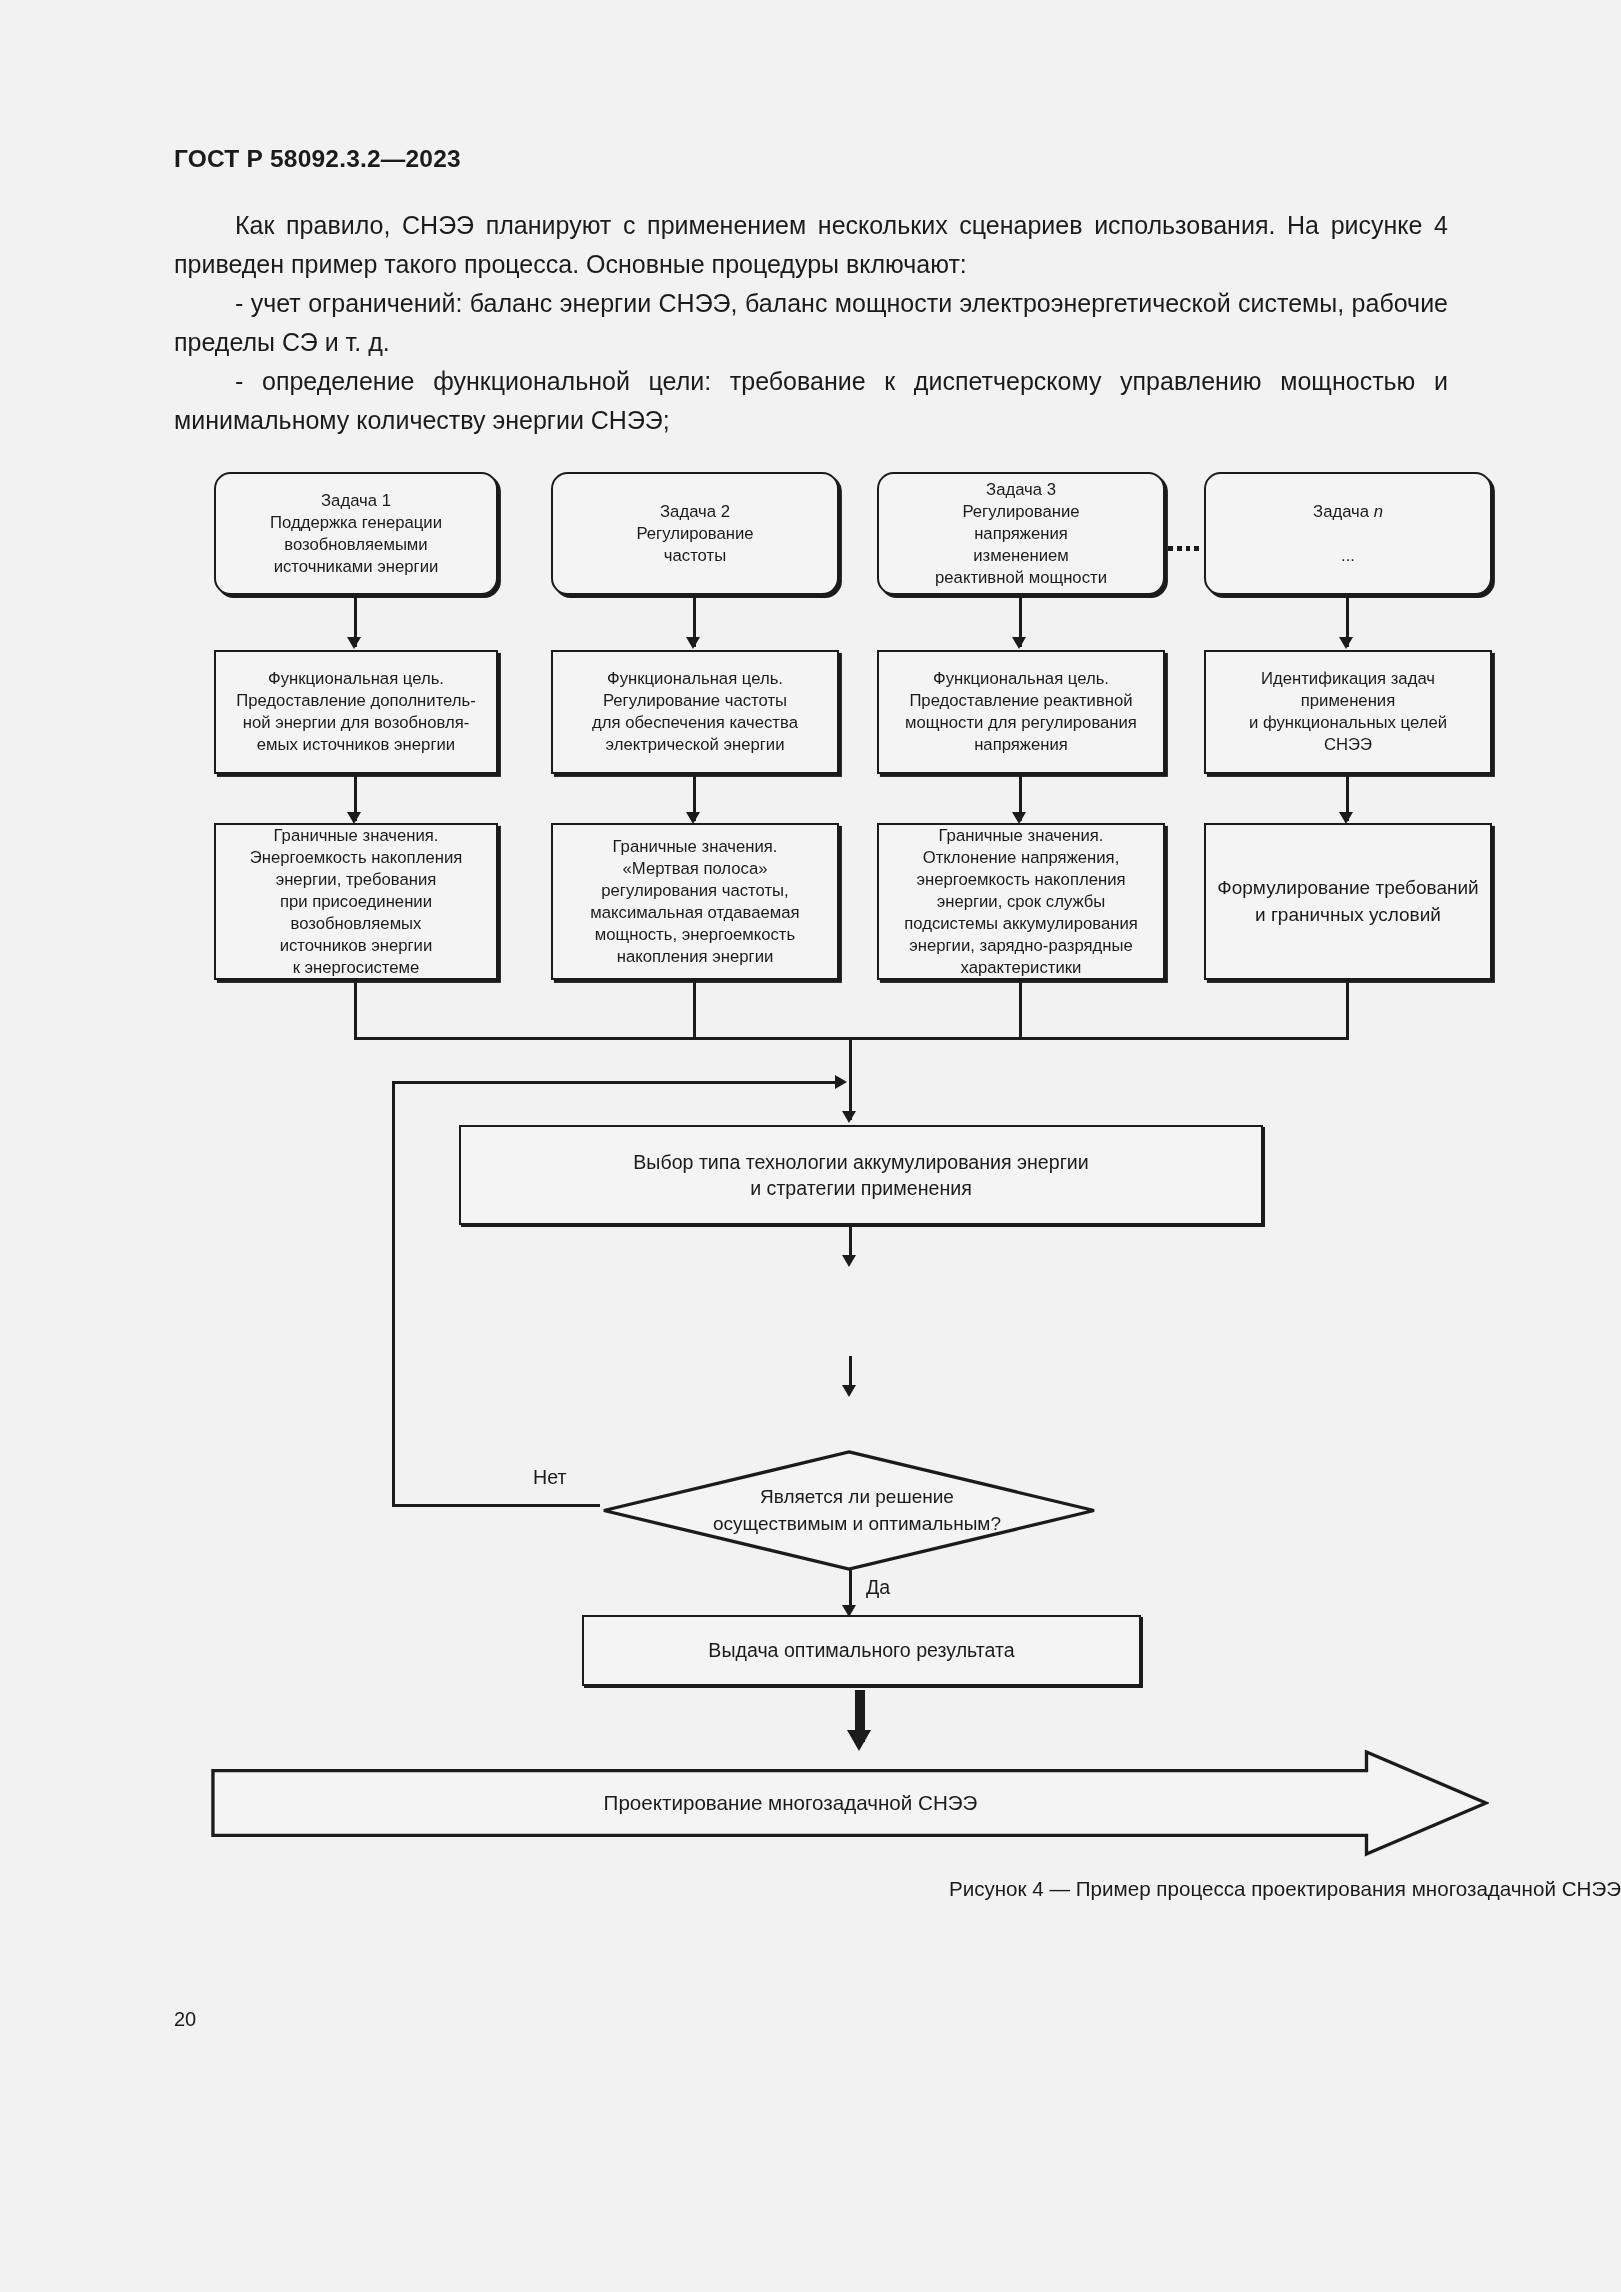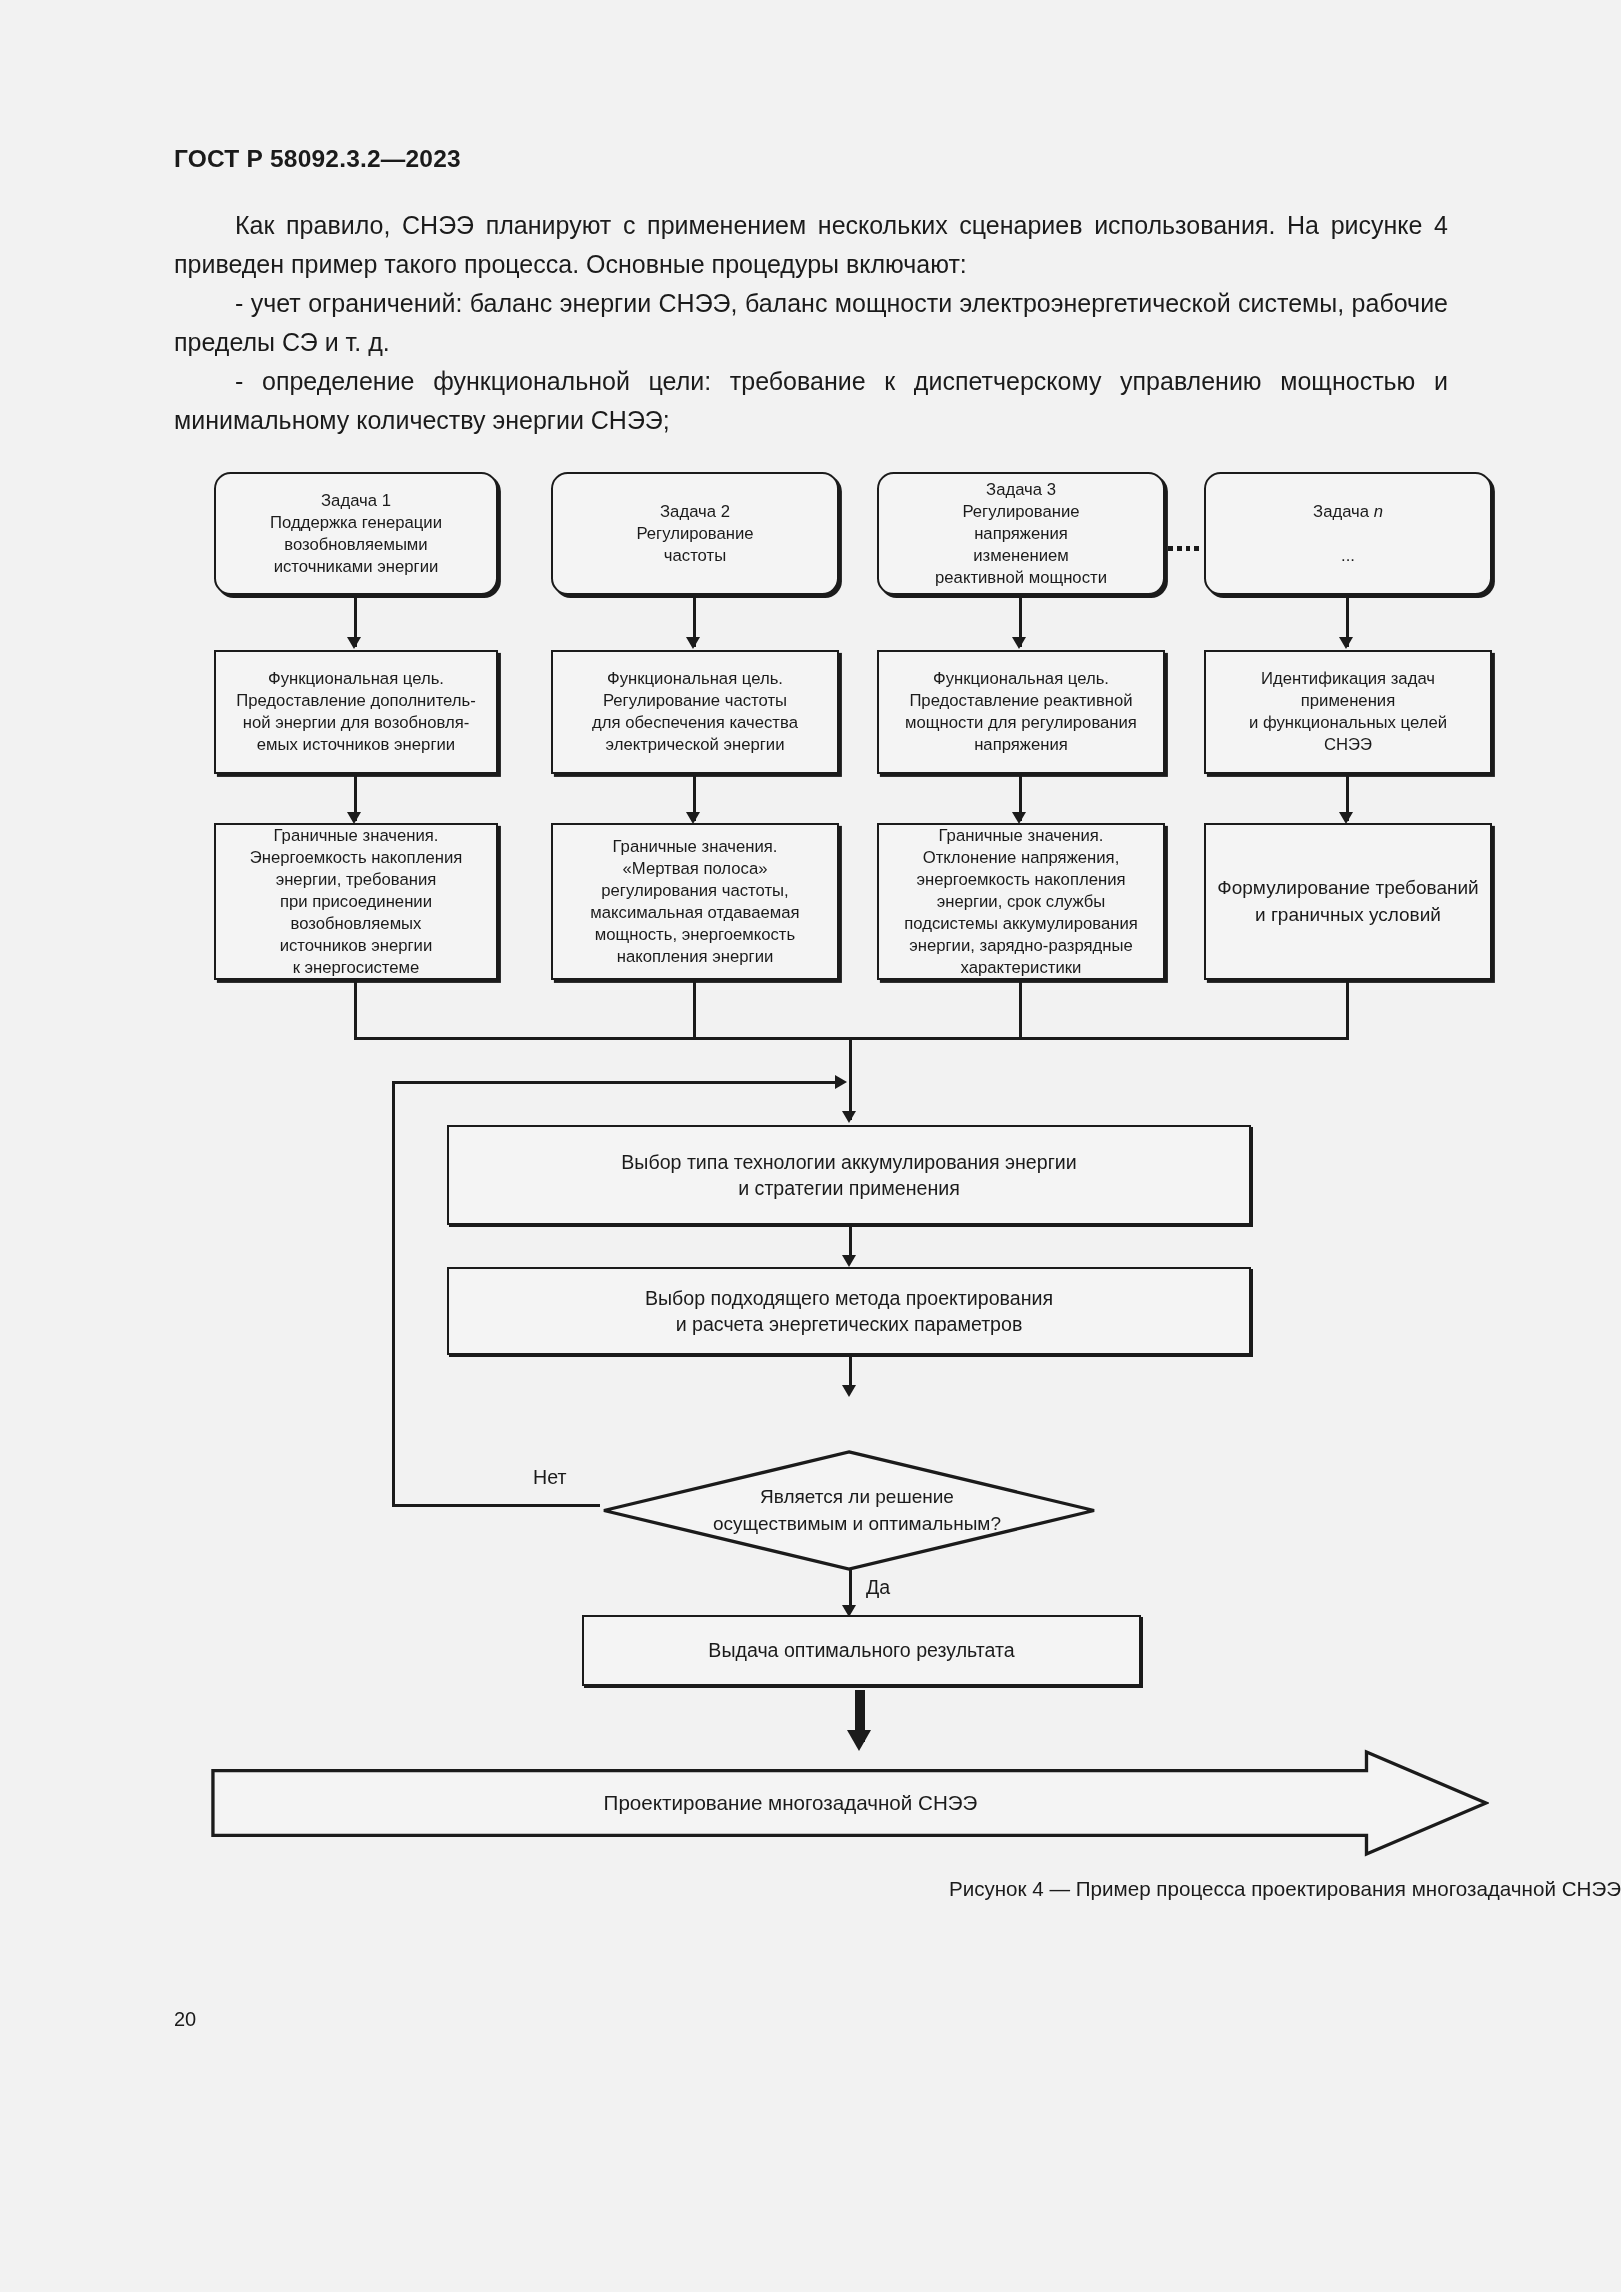--- a/index.html
+++ b/index.html
@@ -317,7 +317,7 @@
     <div class="ln hline" style="left:392px; top:1081px; width:446px;"></div>
     <div class="arrowhead right" style="left:835px; top:1075px;"></div>
 
-    <div class="node thin wide2" style="left:447px; top:1125px; width:804px; height:100px;">
+    <div class="node thin wide2" style="left:459px; top:1125px; width:804px; height:100px;">
       <span class="txt">Выбор типа технологии аккумулирования энергии
 и стратегии применения</span>
     </div>

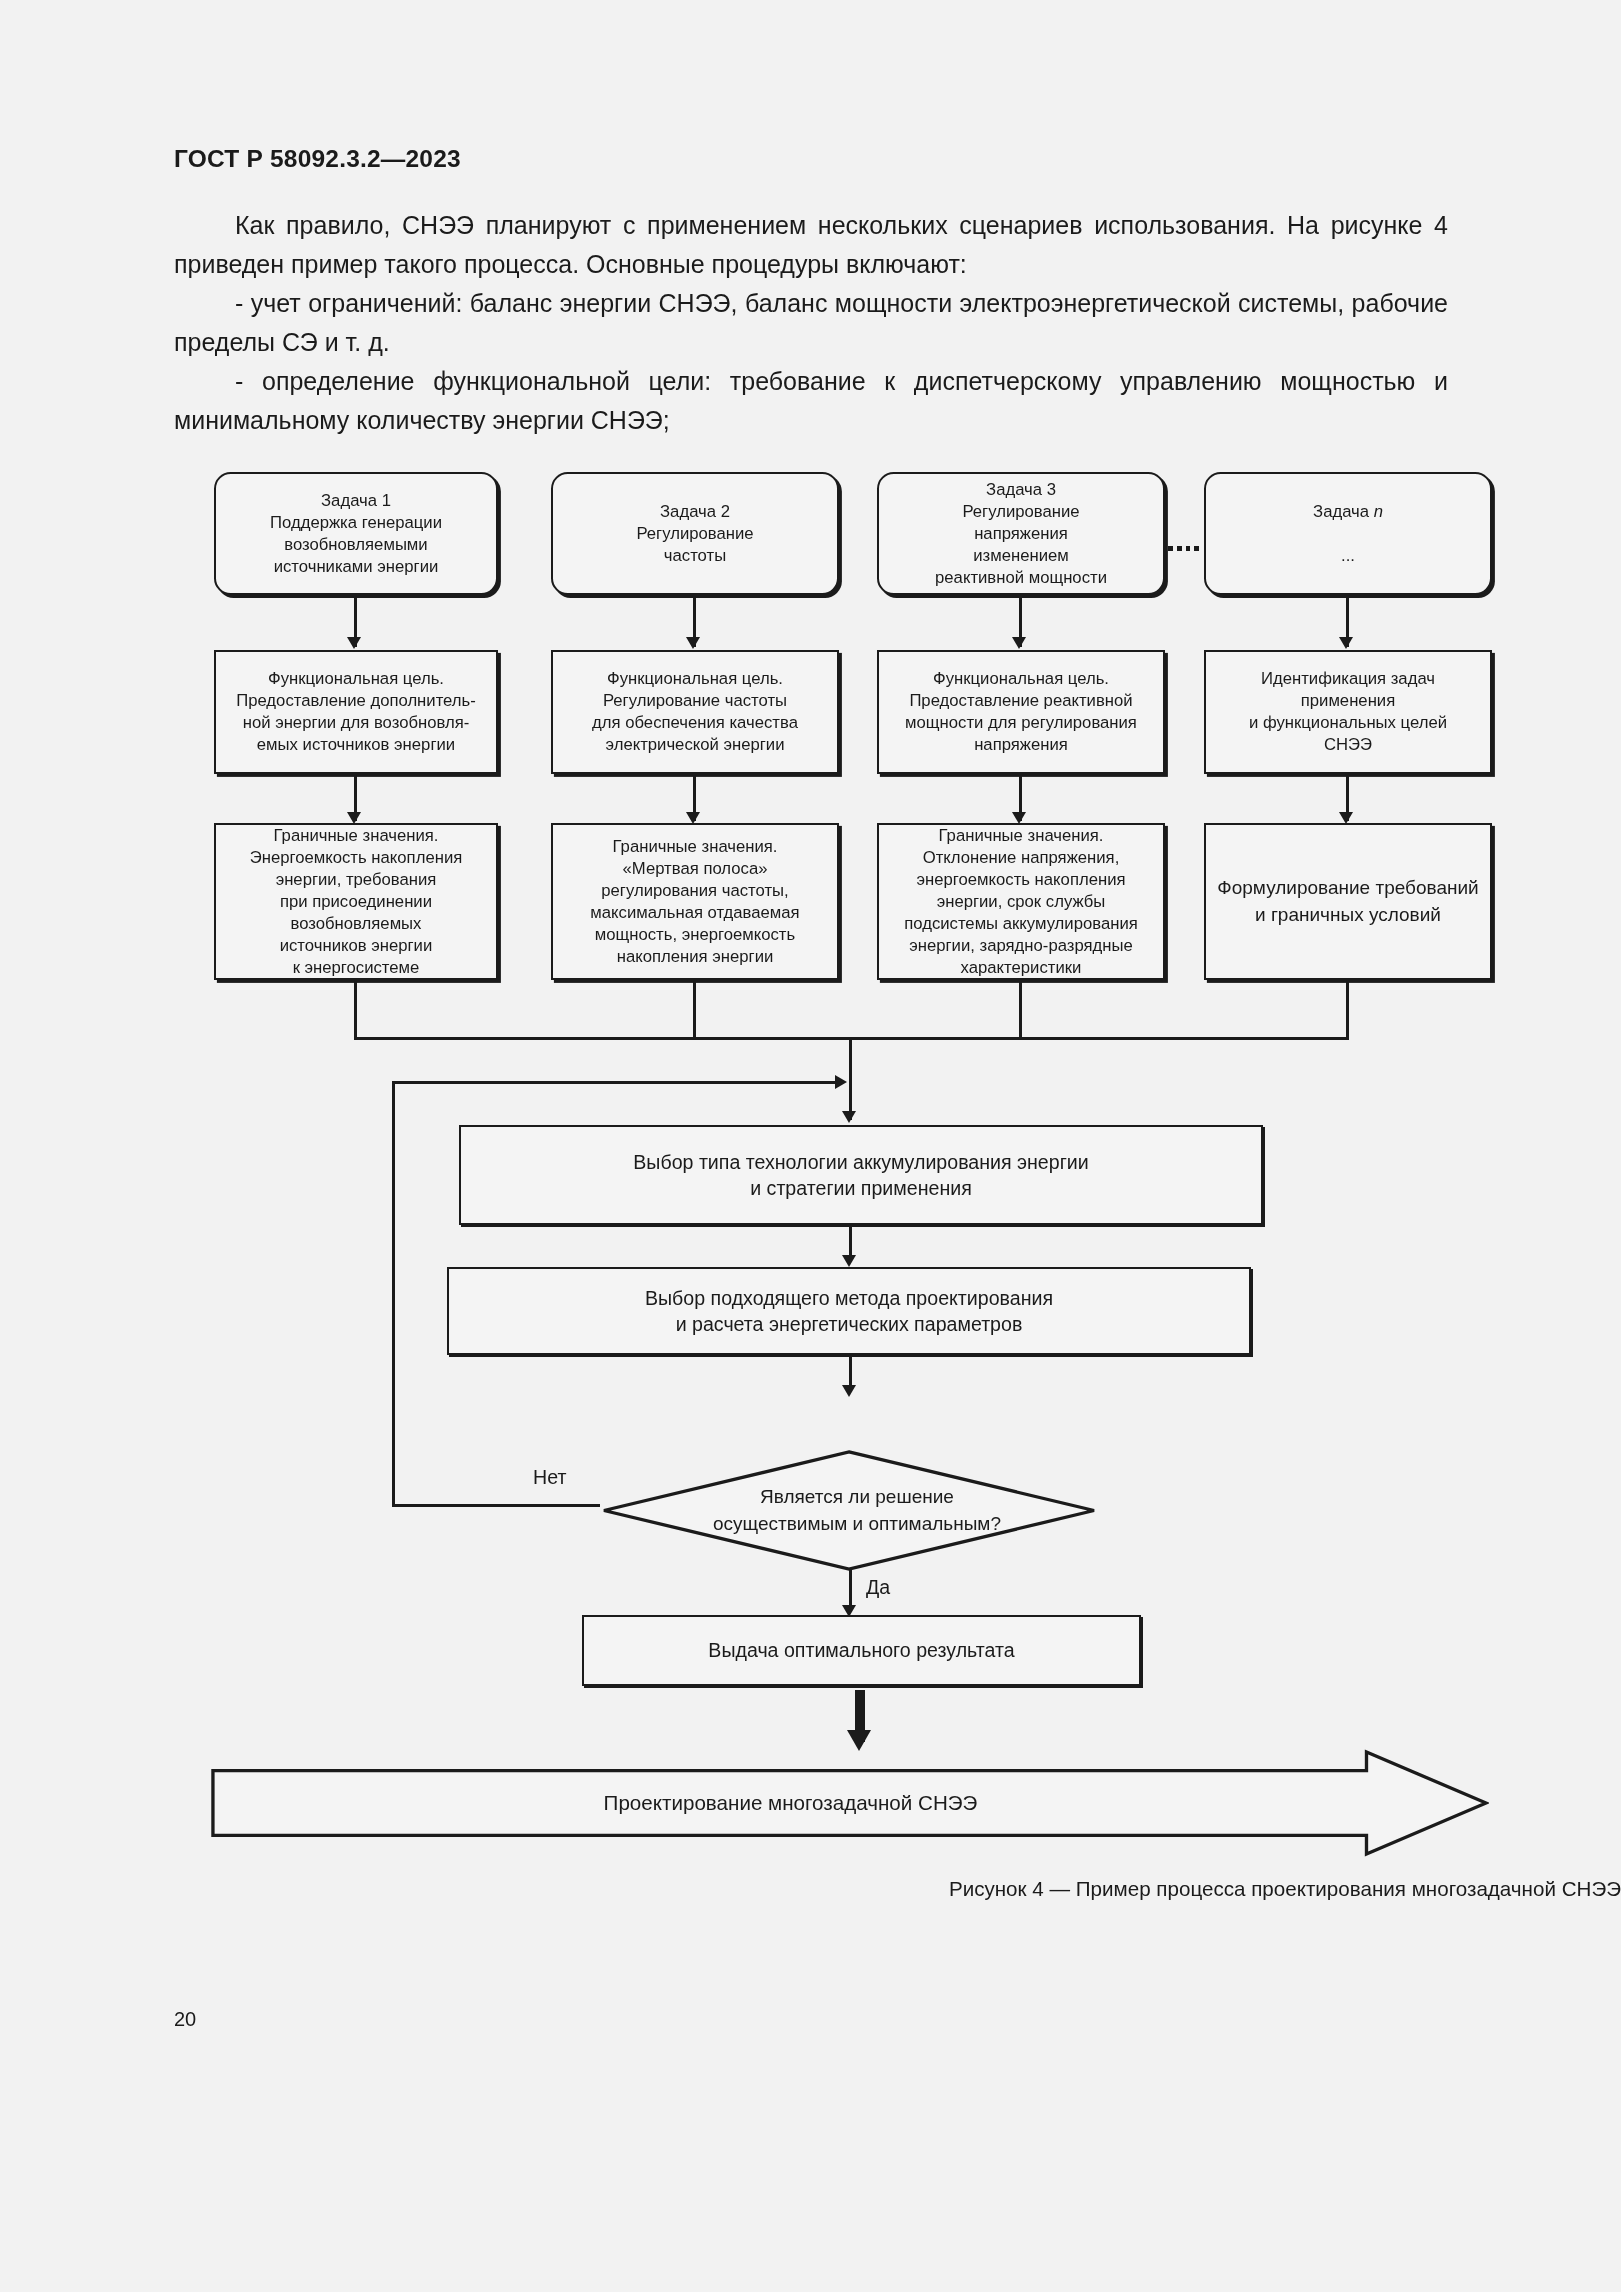--- a/index.html
+++ b/index.html
@@ -324,10 +324,6 @@
     <div class="ln vline" style="left:849px; top:1225px; height:36px;"></div>
     <div class="arrowhead" style="left:842px; top:1255px;"></div>
 
-    <div class="node thin wide2" style="left:447px; top:1267px; width:804px; height:88px;">
-      <span class="txt">Выбор подходящего метода проектирования
-и расчета энергетических параметров</span>
-    </div>
     <div class="ln vline" style="left:849px; top:1356px; height:36px;"></div>
     <div class="arrowhead" style="left:842px; top:1385px;"></div>
 

